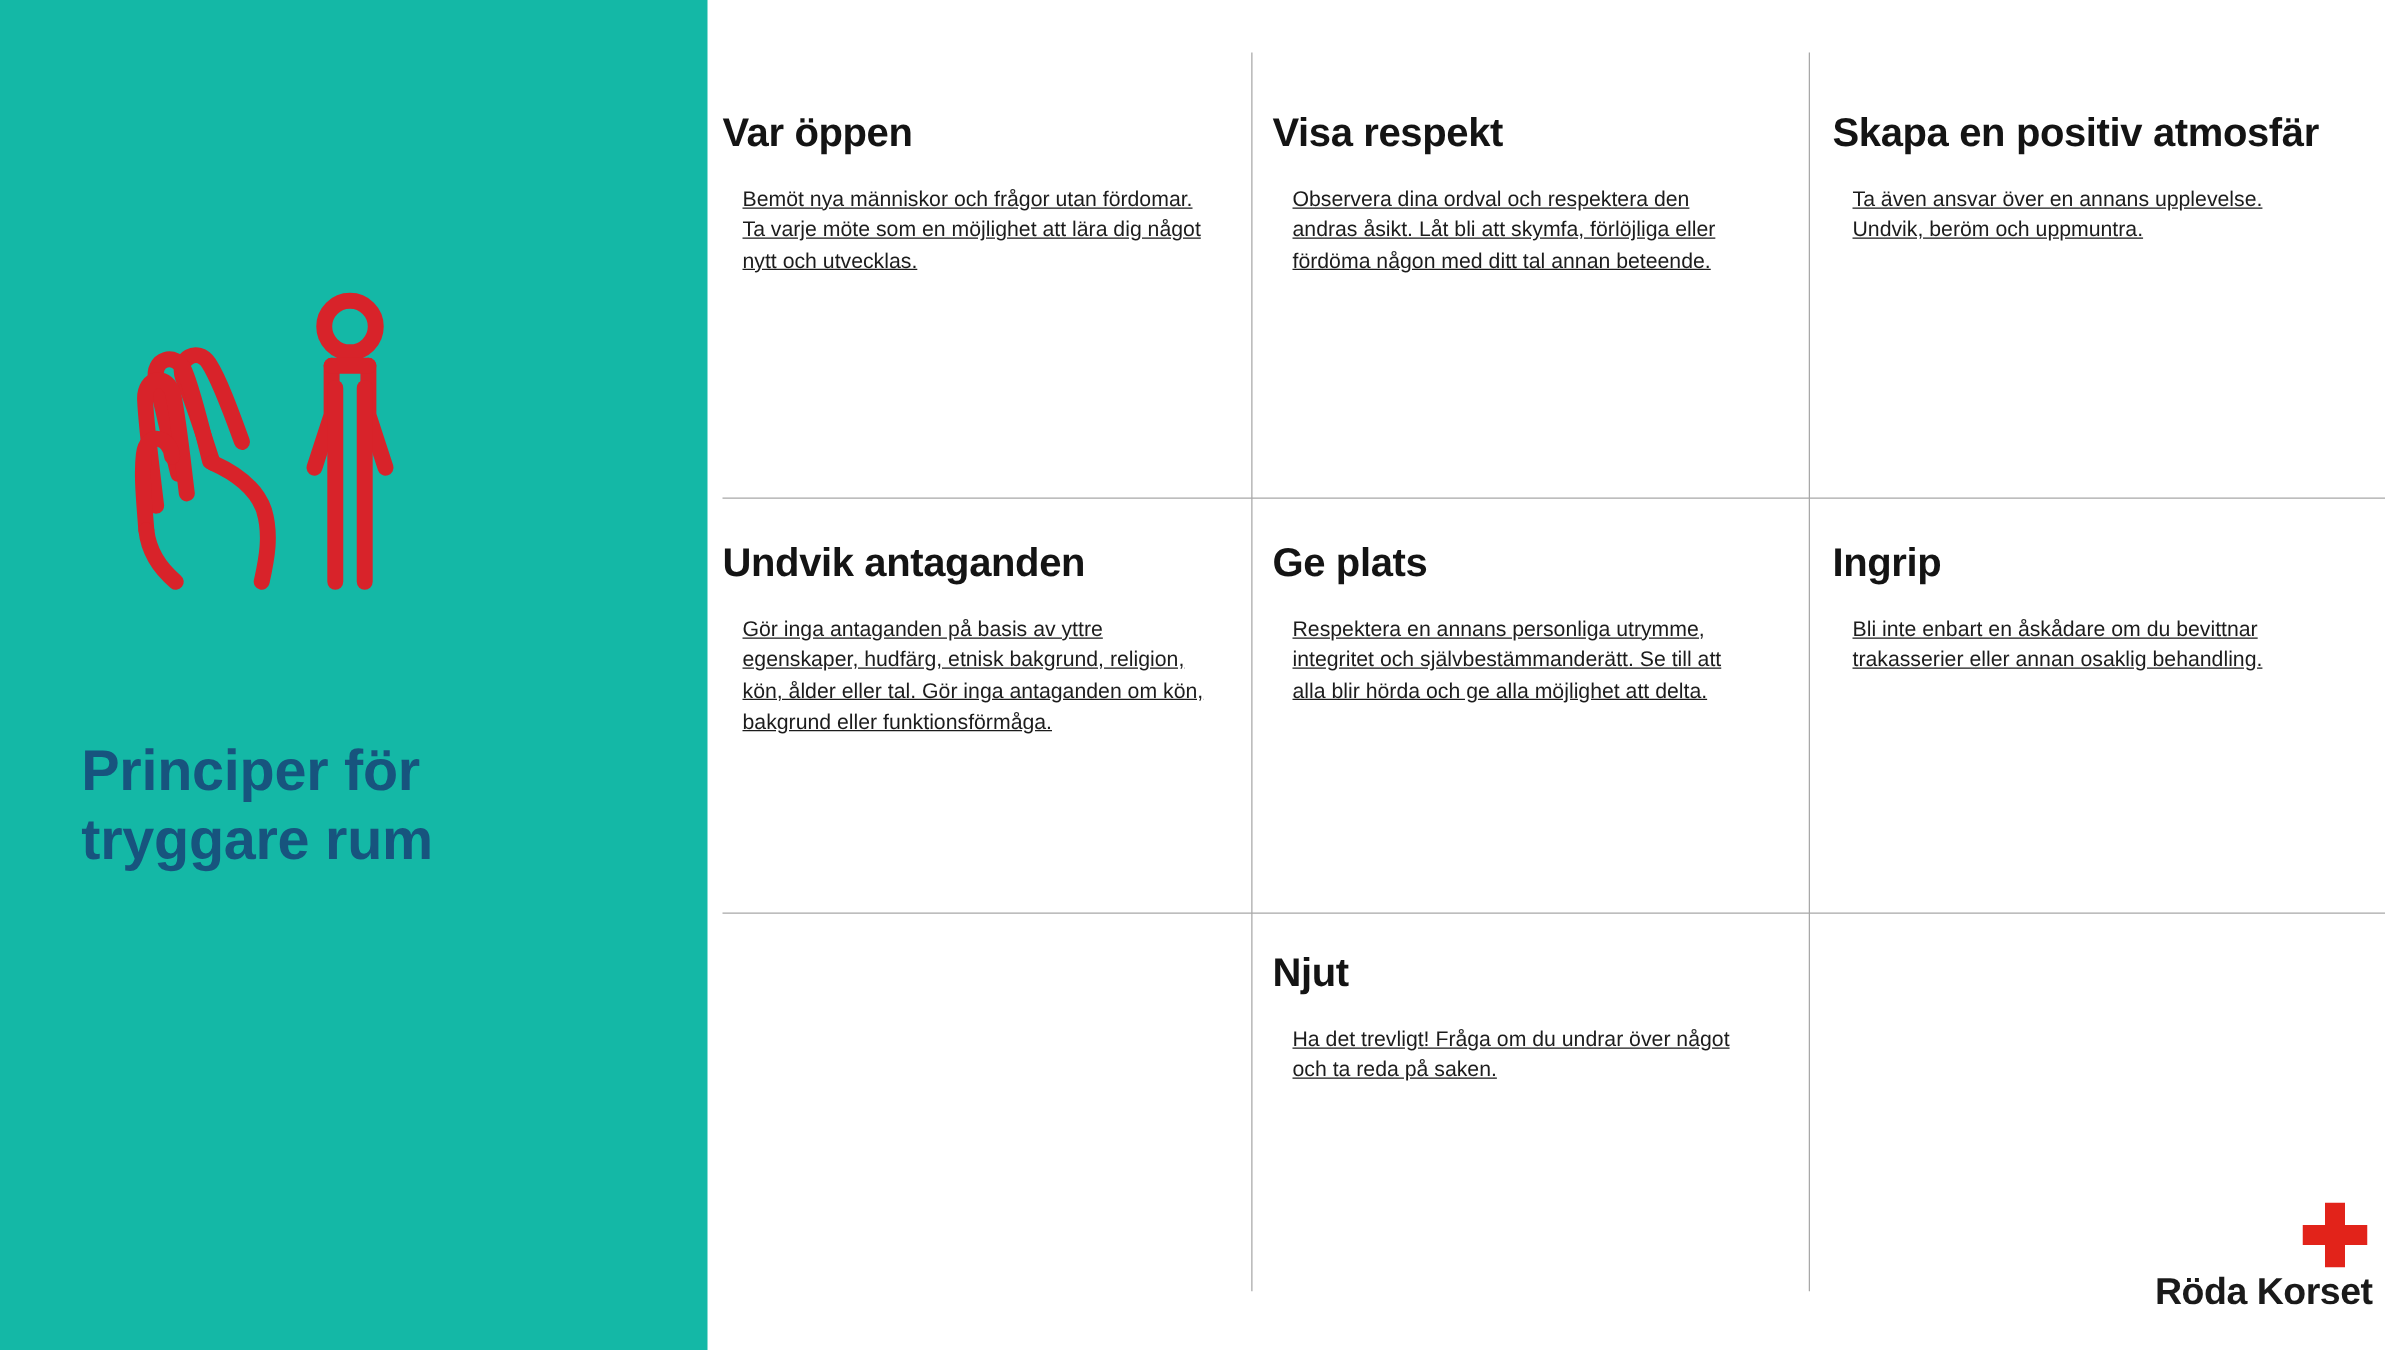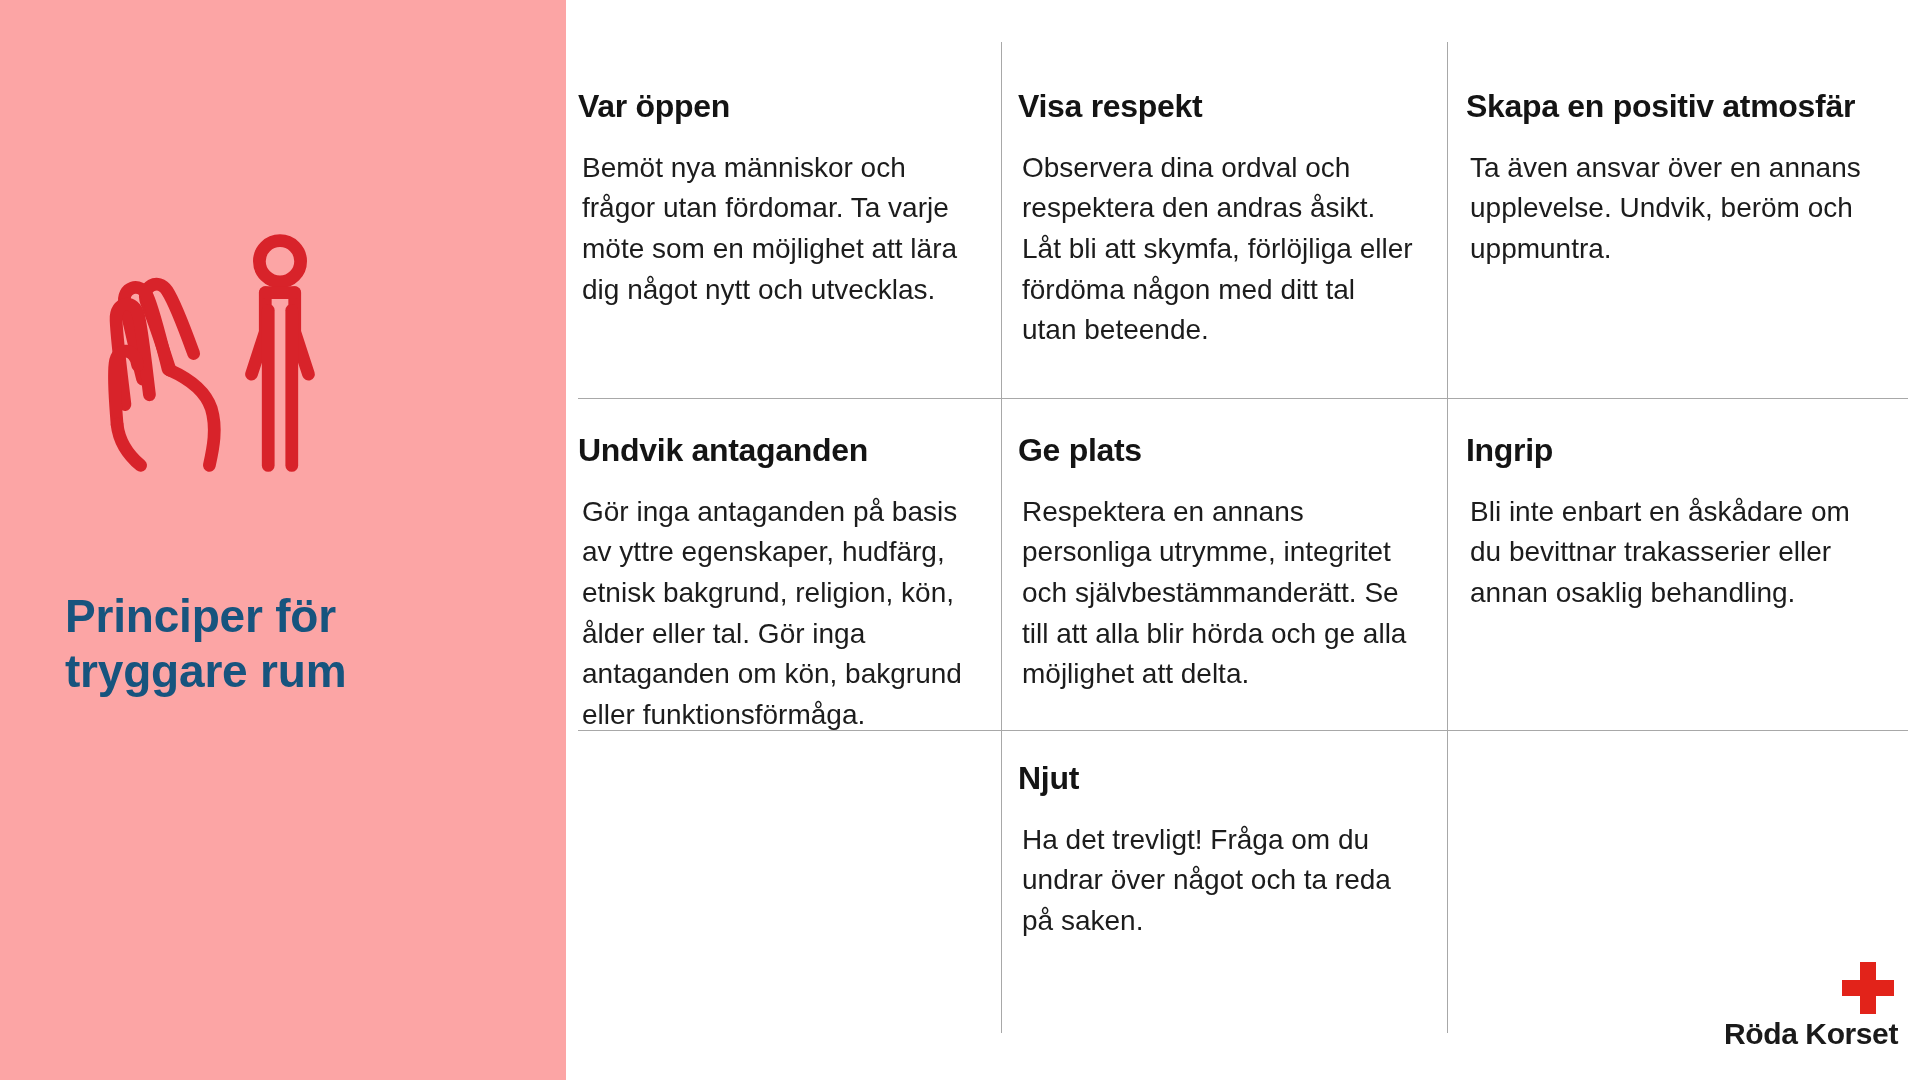--- a/index.html
+++ b/index.html
@@ -122,11 +122,12 @@
     white-space: pre-line;
   }
   .cell p {
-    margin: 4px;
-    font-size: 28px;
+    margin: 16px;
+    font-size: 17px;
     line-height: 1.45;
     color: #1c1c1c;
     white-space: pre-line;
+    text-decoration: underline;
   }
 
   

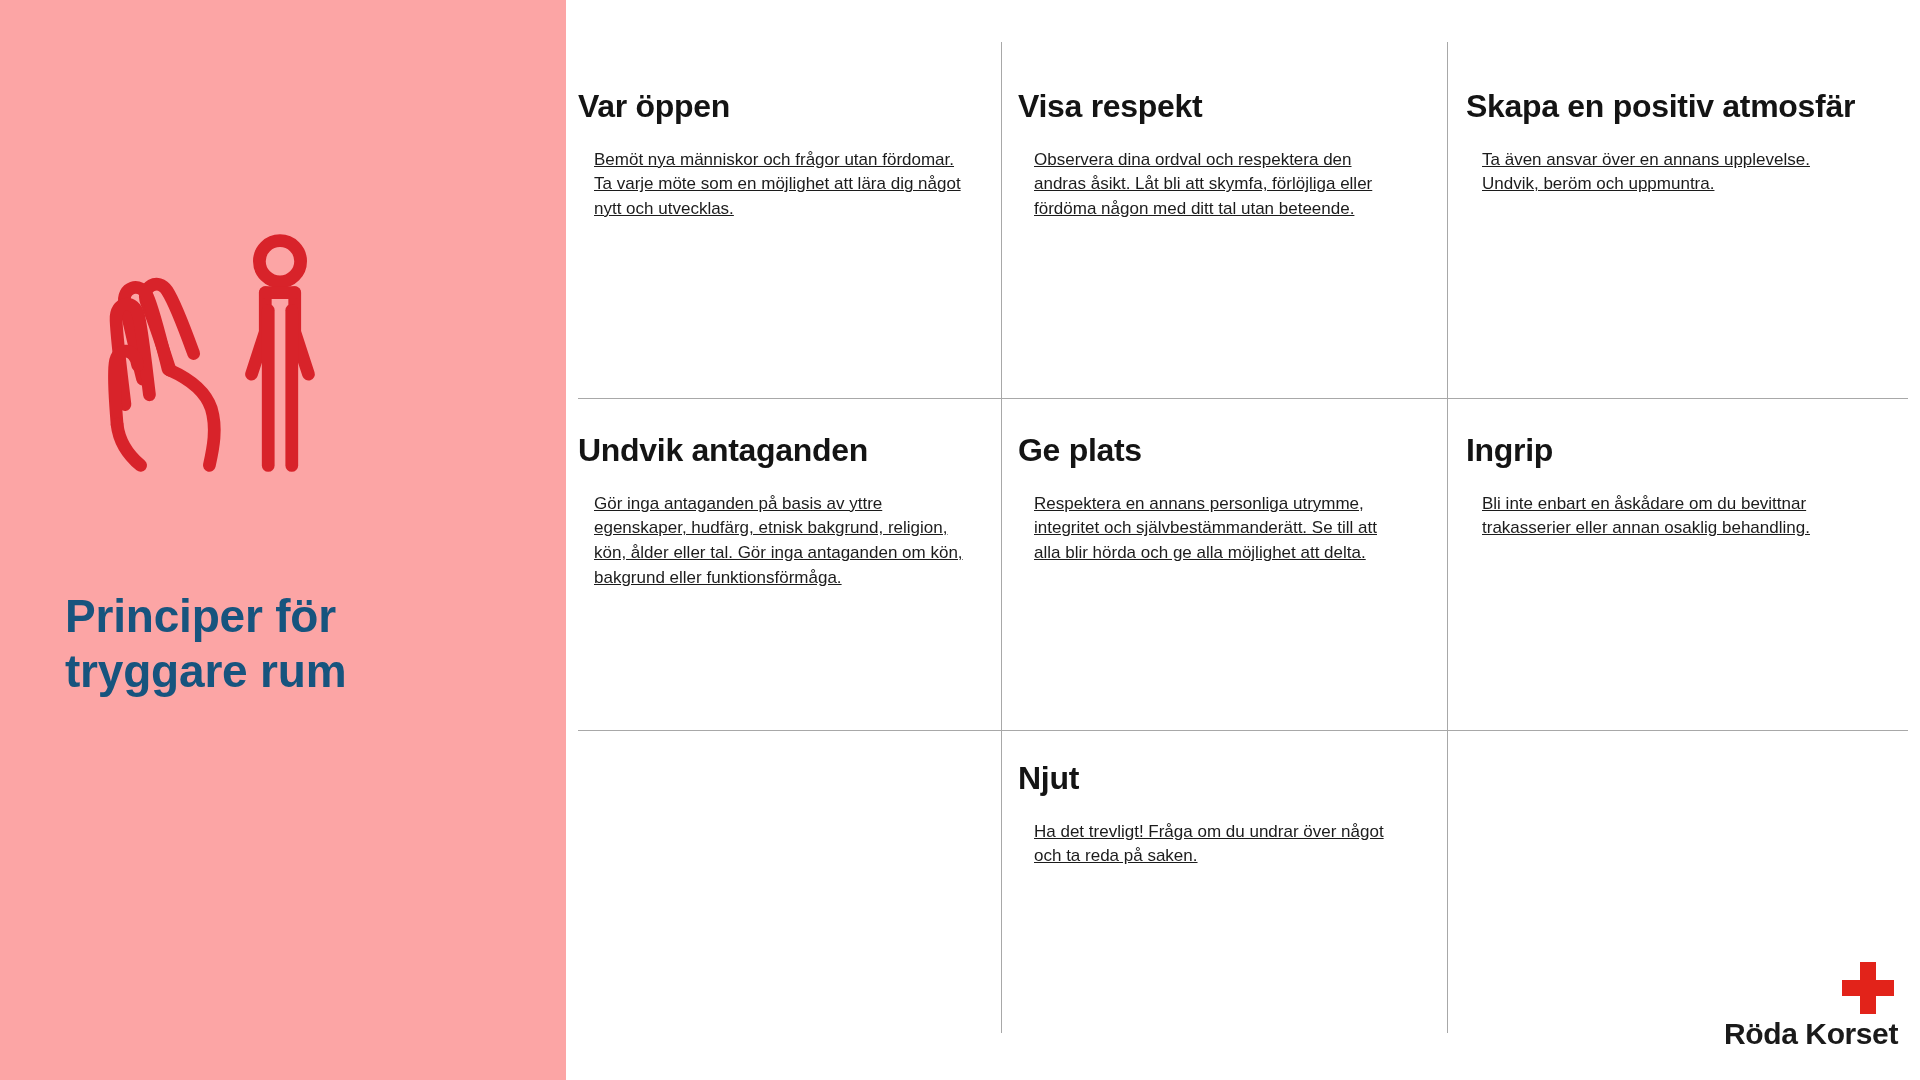--- a/index.html
+++ b/index.html
@@ -206,7 +206,7 @@
 
     <article class="cell c2">
       <h2>Visa respekt</h2>
-      <p>Observera dina ordval och respektera den andras åsikt. Låt bli att skymfa, förlöjliga eller fördöma någon med ditt tal utan beteende.</p>
+      <p>Observera dina ordval och respektera den andras åsikt. Låt bli att skymfa, förlöjliga eller fördöma någon med ditt tal annan beteende.</p>
     </article>
 
     <article class="cell c3">

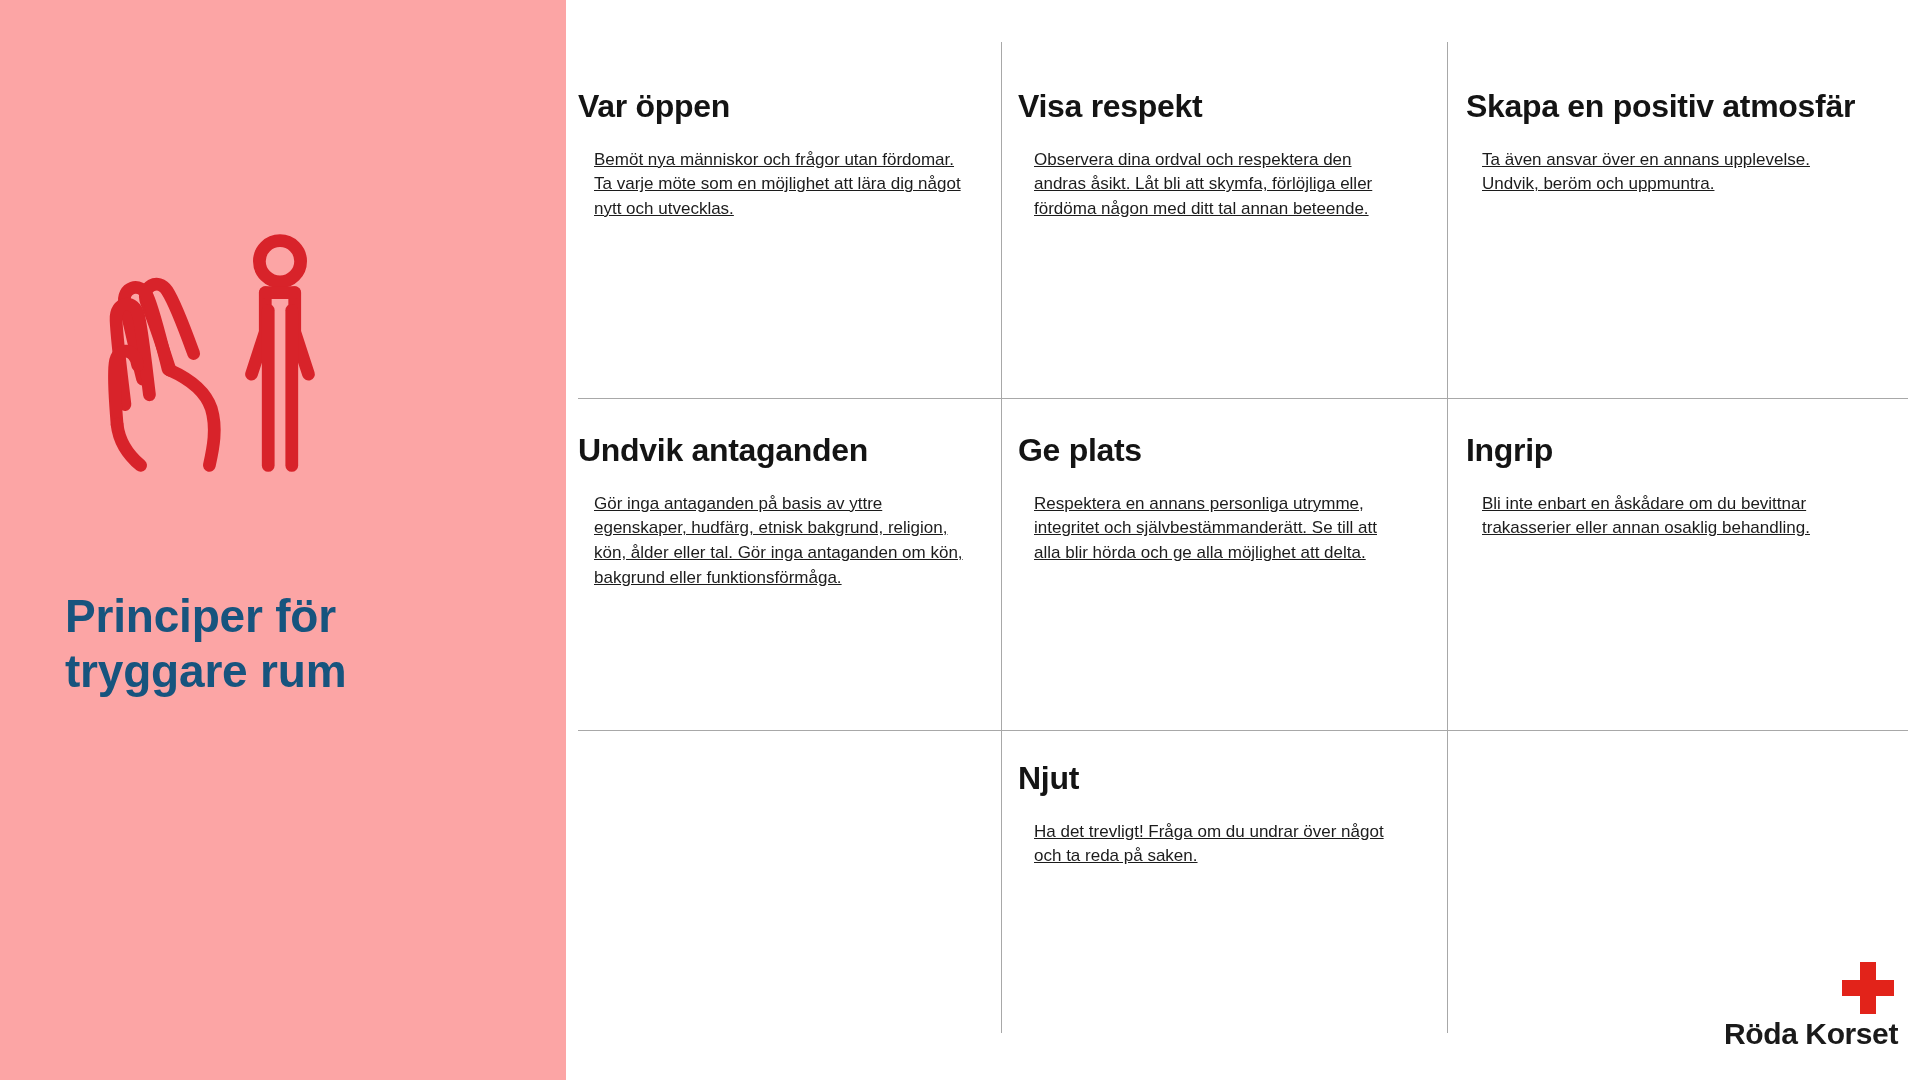--- a/index.html
+++ b/index.html
@@ -30,7 +30,7 @@
     top: 0;
     width: 566px;
     height: 1080px;
-    background: #fca5a5;
+    background: #14b8a6;
     box-sizing: border-box;
   }
 

